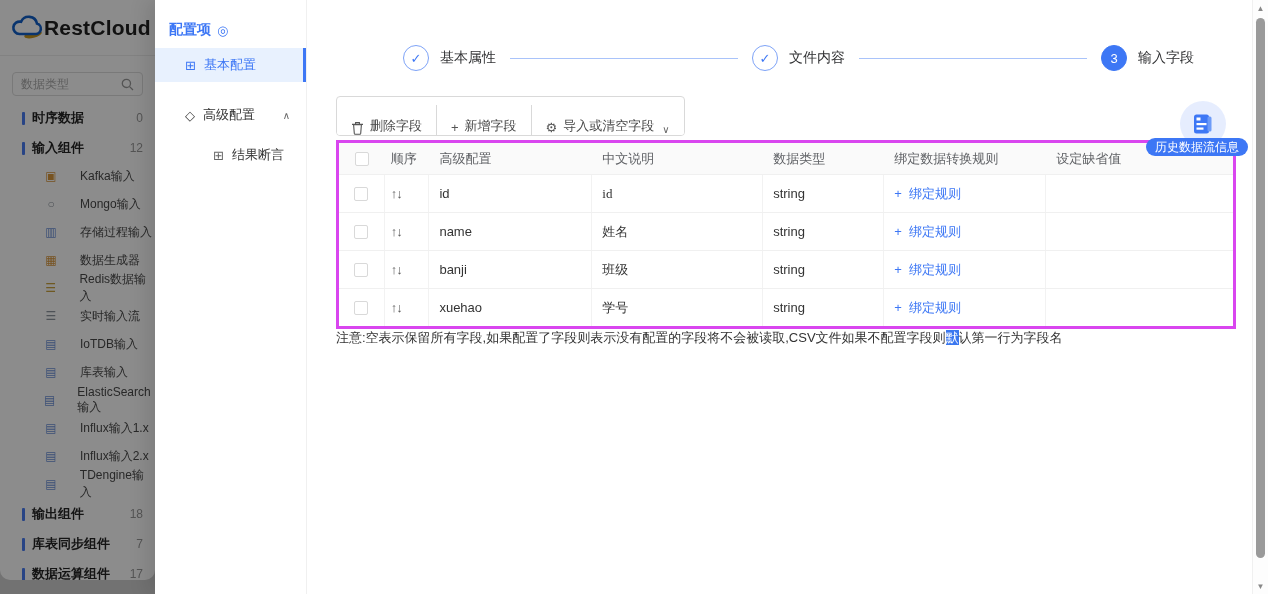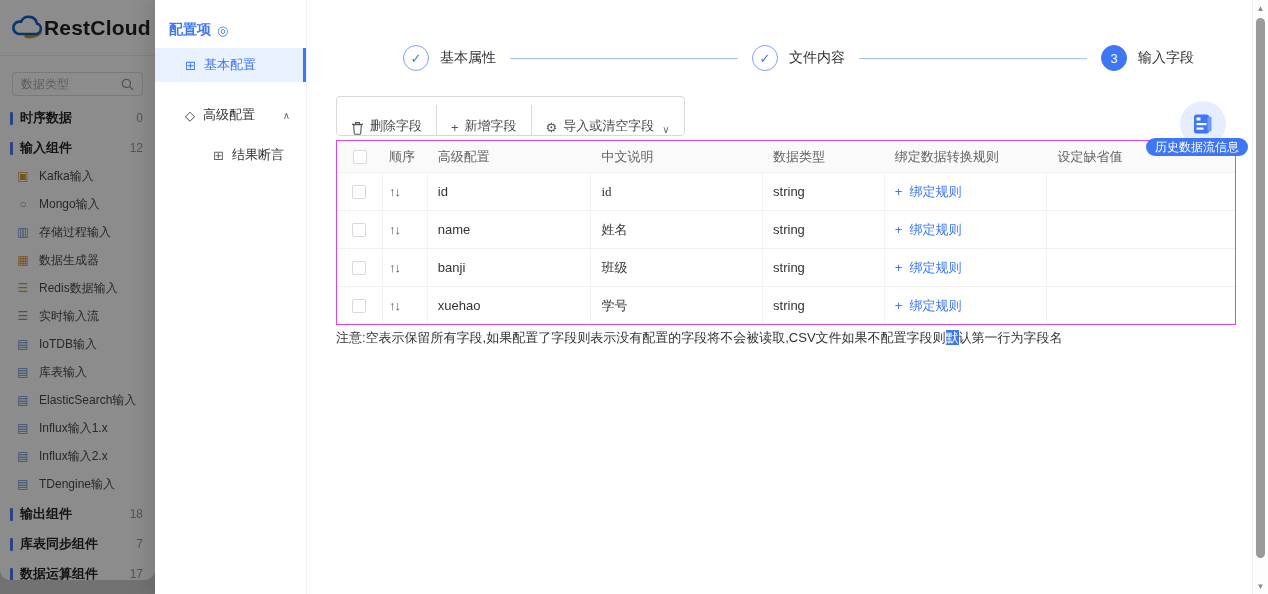--- a/index.html
+++ b/index.html
@@ -19,7 +19,7 @@
   .search-box { margin:16px 12px 0 12px; height:24px; border:1px solid #dcdcdc; border-radius:4px; background:#fff; display:flex; align-items:center; padding:0 8px; }
   .search-ph { flex:1; font-size:12px; color:#aaa; }
   .sections { padding-top:6px; }
-  .sec-header { height:28px; margin-top:2px; display:flex; align-items:center; padding:0 12px 0 10px; cursor:pointer; }
+  .sec-header { height:28px; margin-top:2px; display:flex; align-items:center; padding:0 12px 0 22px; cursor:pointer; }
   .sec-bar { width:3px; height:13px; background:#4a7df3; margin-right:7px; border-radius:1px; }
   .sec-label { font-size:13px; font-weight:bold; color:#262626; flex:1; }
   .sec-count { font-size:12px; color:#999; }

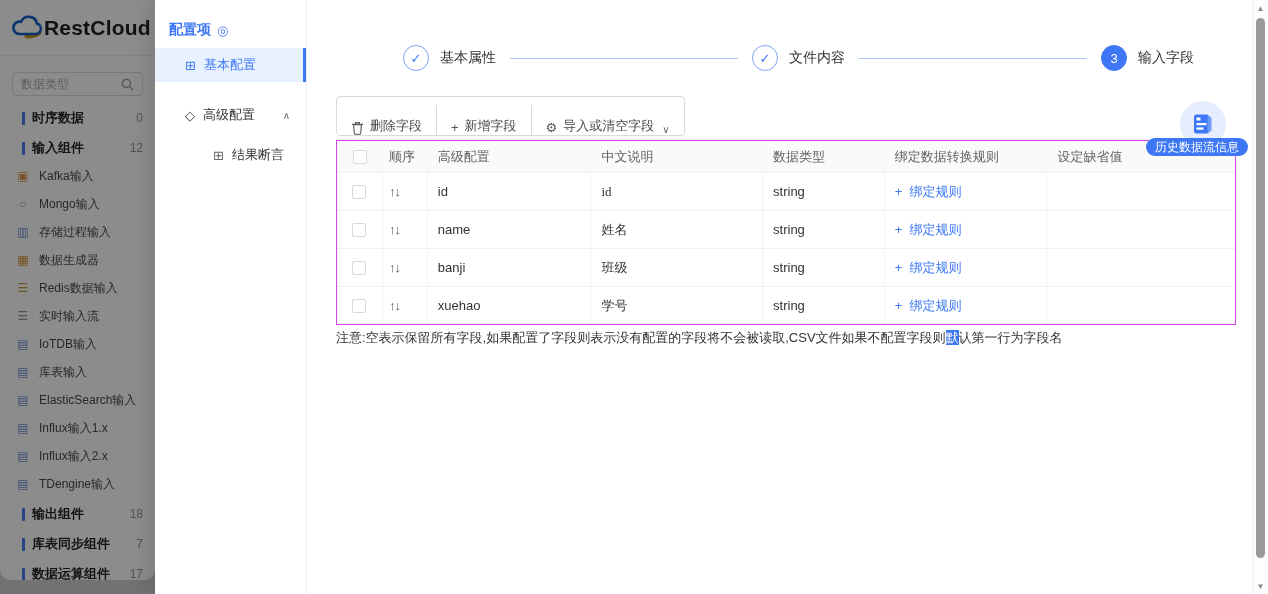--- a/index.html
+++ b/index.html
@@ -68,7 +68,7 @@
   .tbtn .chev { font-size:10px; color:#666; margin-left:2px; }
 
   
-  .ftable { position:absolute; top:140px; left:29px; width:900px; border:1px solid #d946ef; font-size:13px; }
+  .ftable { position:absolute; top:140px; left:29px; width:900px; border:3px solid #d946ef; font-size:13px; }
   .tr { display:flex; }
   .tr.head { background:#fafafa; height:31px; color:#606266; }
   .tr.body { height:38px; border-top:1px solid #f0f0f0; background:#fff; }

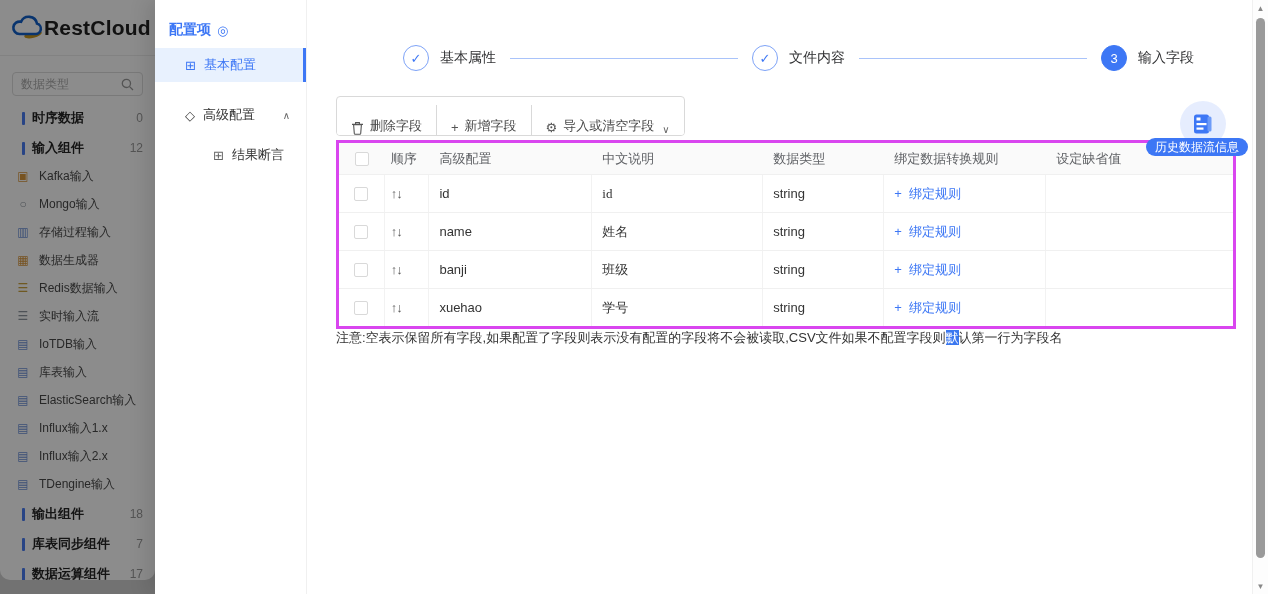--- a/index.html
+++ b/index.html
@@ -23,7 +23,7 @@
   .sec-bar { width:3px; height:13px; background:#4a7df3; margin-right:7px; border-radius:1px; }
   .sec-label { font-size:13px; font-weight:bold; color:#262626; flex:1; }
   .sec-count { font-size:12px; color:#999; }
-  .p-item { height:28px; display:flex; align-items:center; padding-left:16px; gap:9px; font-size:12px; color:#4a4a4a; cursor:pointer; }
+  .p-item { height:28px; display:flex; align-items:center; padding-left:16px; gap:22px; font-size:12px; color:#4a4a4a; cursor:pointer;margin-left:28px; }
   .p-ico { width:14px; text-align:center; font-size:12px; line-height:1; }
   .ic-kafka::before { content:"▣"; color:#d9973c; }
   .ic-mongo::before { content:"○"; color:#8f969e; }

